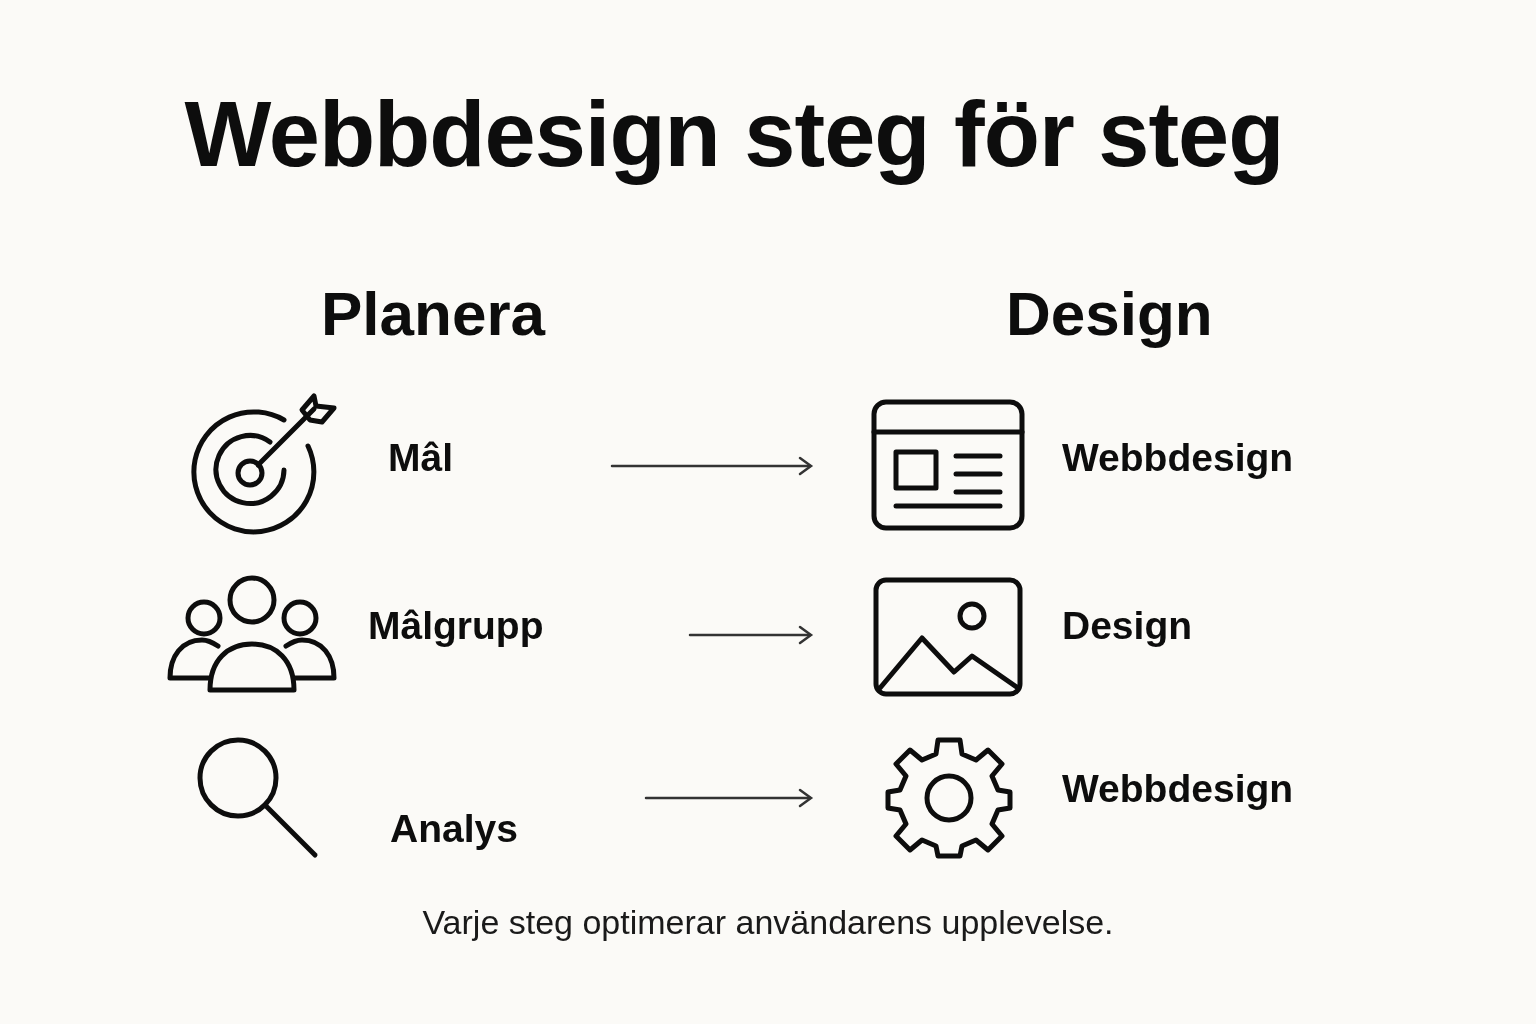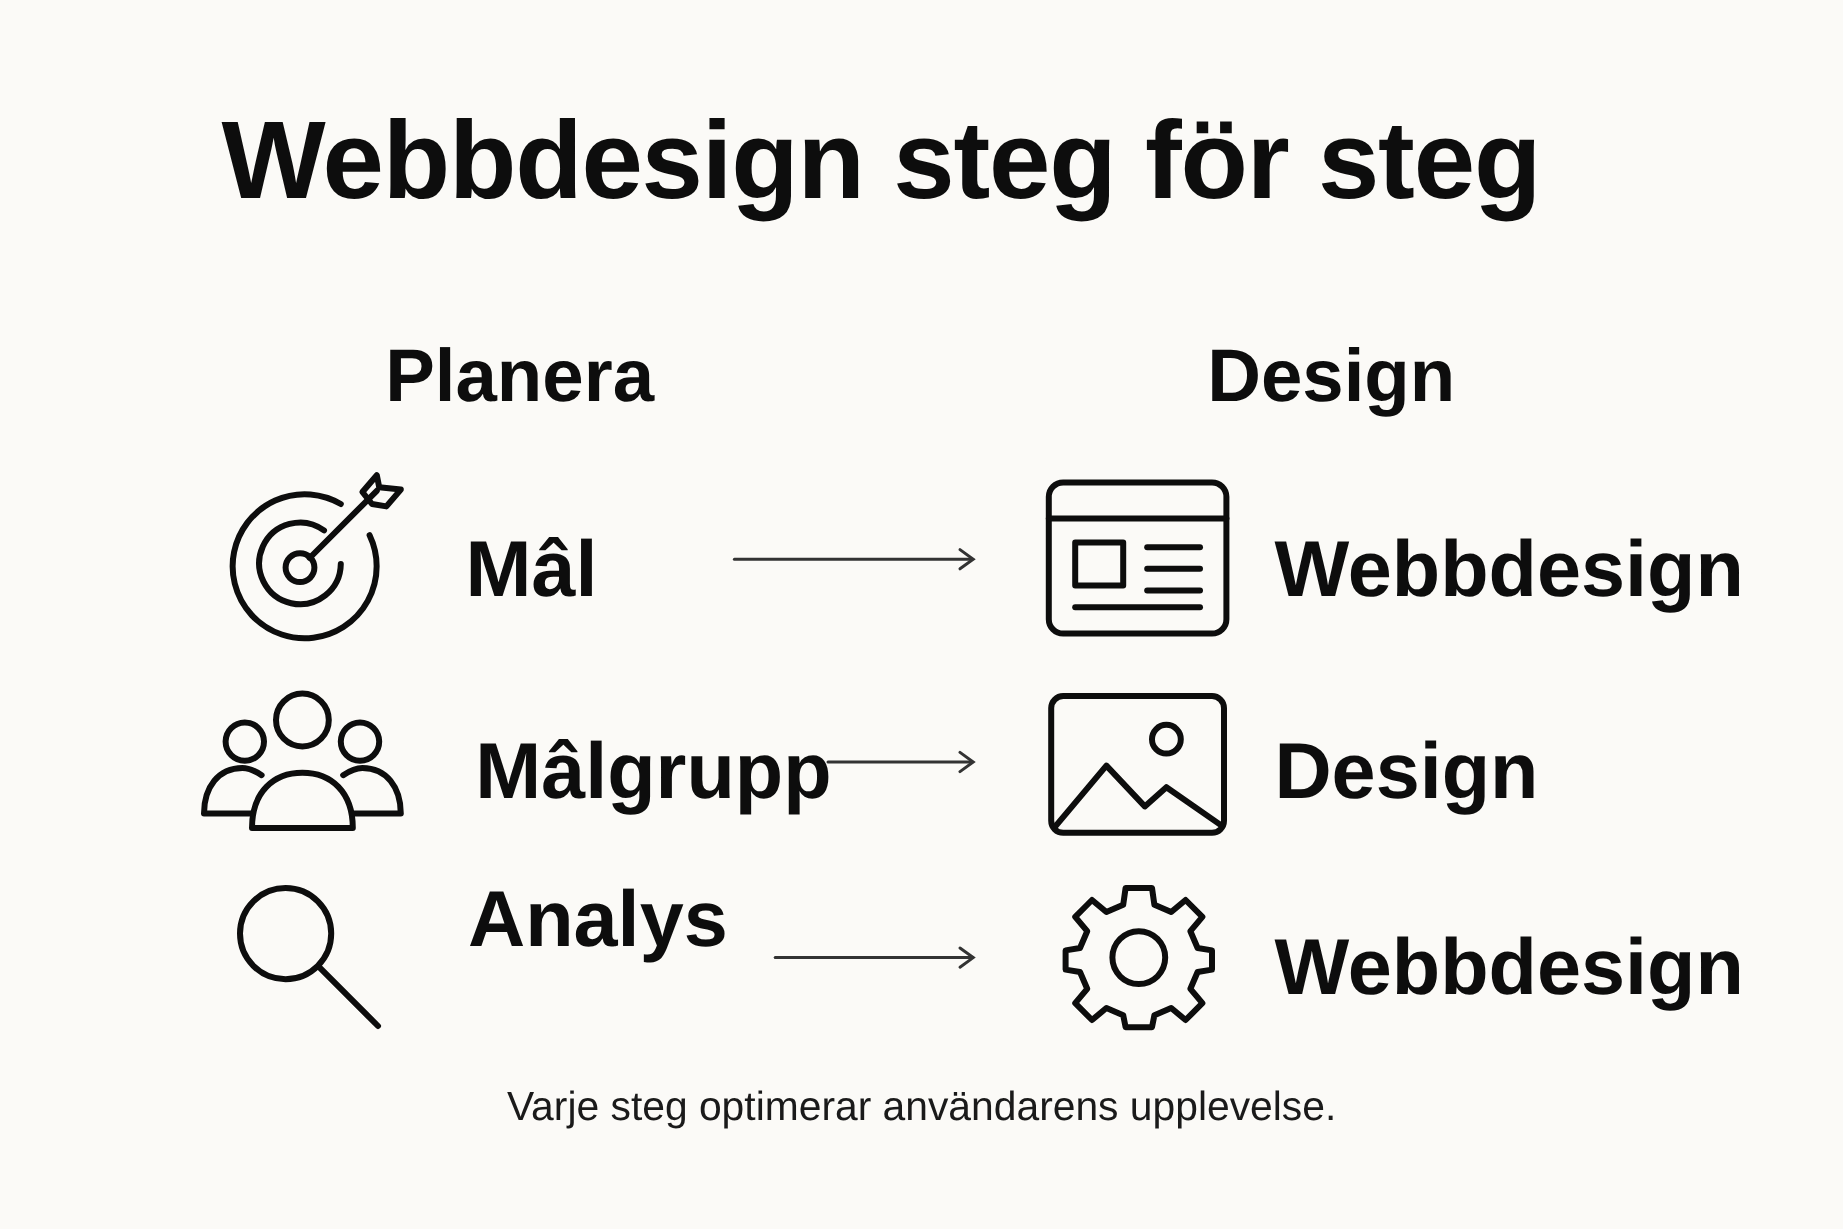--- a/index.html
+++ b/index.html
@@ -6,7 +6,7 @@
   body { width:1536px; height:1024px; background:#fbfaf7; position:relative; overflow:hidden; color:#0d0d0d; font-family:"Liberation Sans", "DejaVu Sans", sans-serif; }
   .title { position:absolute; left:0; width:1468px; top:82px; text-align:center; font-size:92px; font-weight:700; letter-spacing:-1px; }
   .col-head { position:absolute; top:278px; font-size:62px; font-weight:700; }
-  .label { position:absolute; font-size:66px; font-weight:700; }
+  .label { position:absolute; font-size:39px; font-weight:700; }
   .icon { position:absolute; }
   .arrow { position:absolute; height:20px; }
   .footer { position:absolute; left:0; width:1536px; top:903px; text-align:center; font-size:34px; font-weight:400; color:#1a1a1a; }

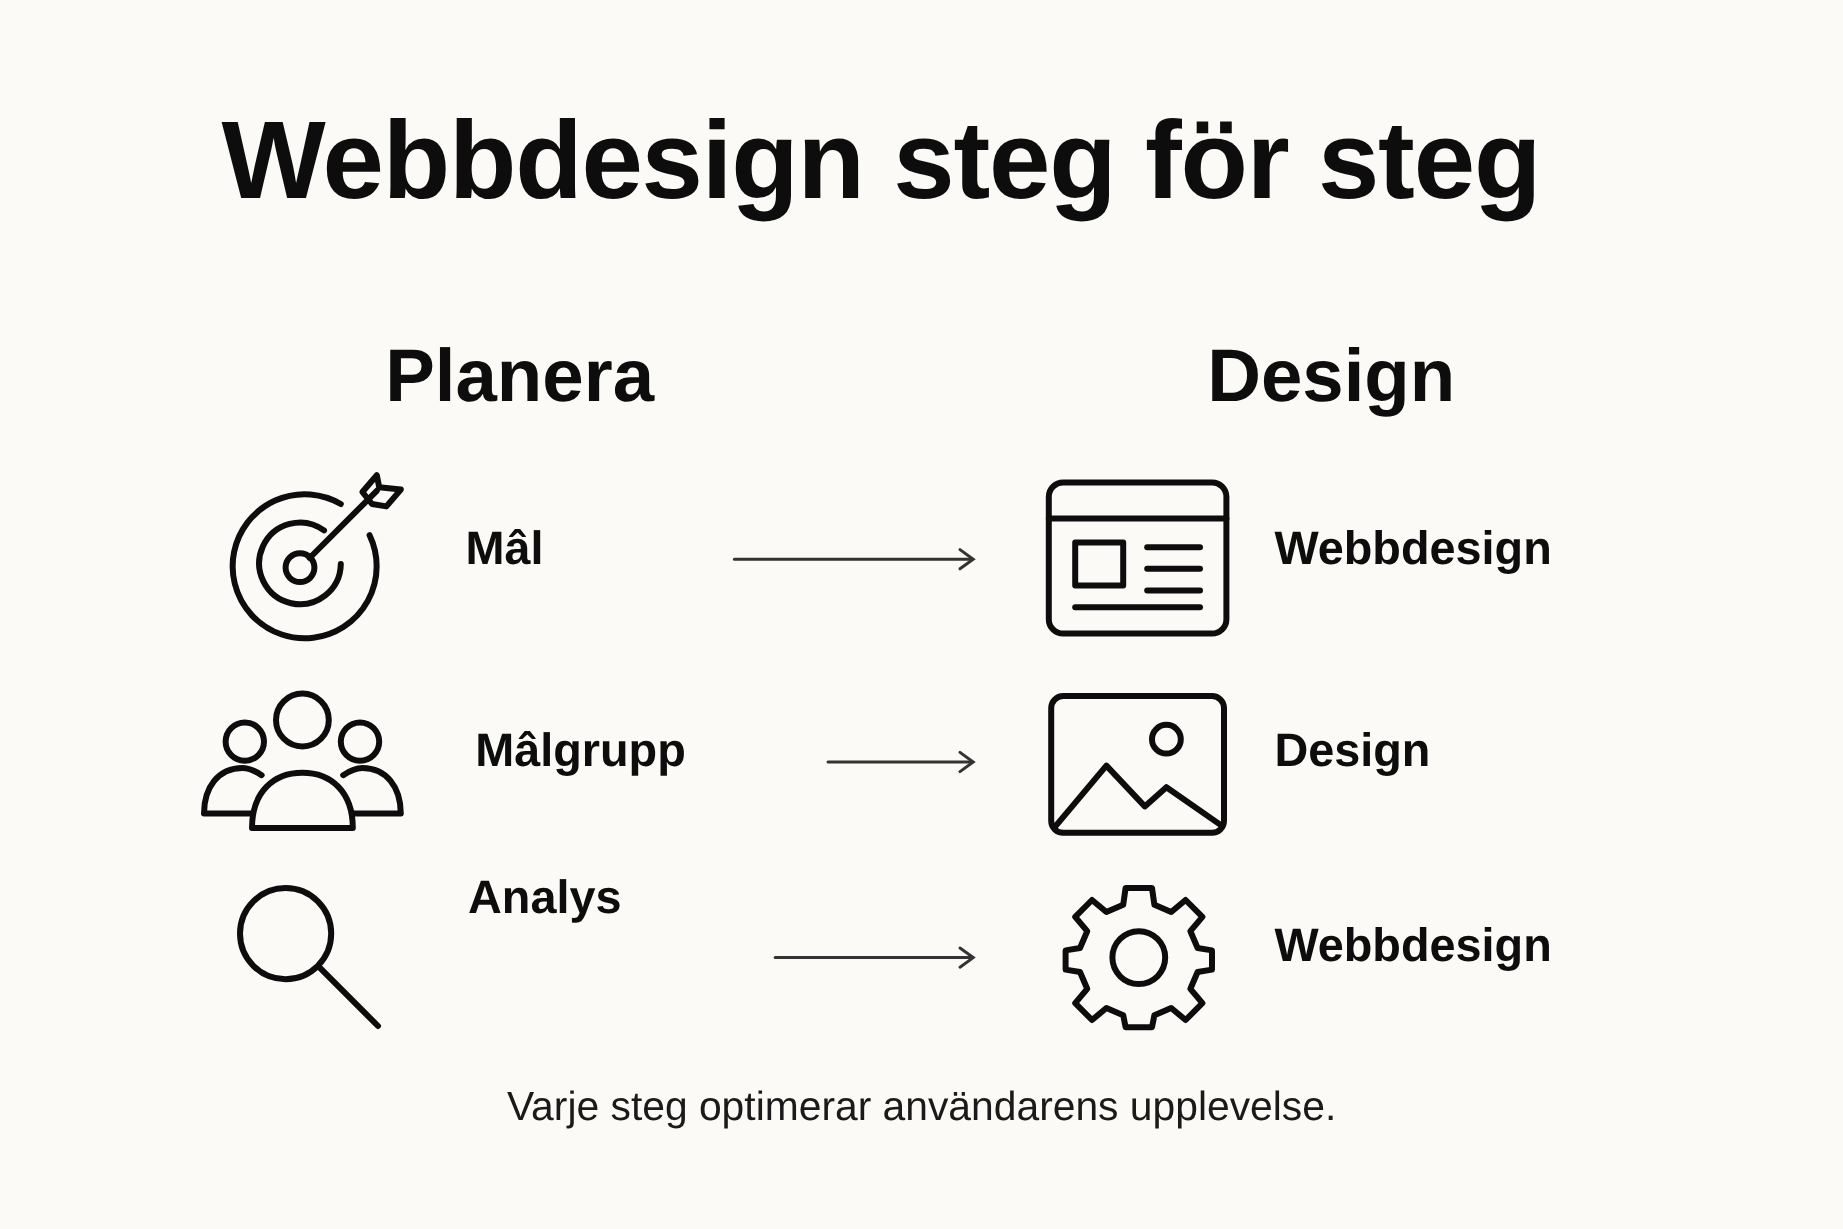--- a/index.html
+++ b/index.html
@@ -59,7 +59,7 @@
     <path d="M120 72 C126 68 130 66 136 66 C156 66 168 82 168 104 L128 104"></path>
   </svg>
 </div>
-<div class="label" style="left:396px;top:604px;text-align:center;">Mâlgrupp</div>
+<div class="label" style="left:368px;top:604px;text-align:center;">Mâlgrupp</div>
 <div class="arrow" style="left:688px;top:625px;">
   <svg width="128" height="20" viewBox="0 0 128 20" fill="none" stroke="#333" stroke-width="2.5" stroke-linecap="round">
       <line x1="2" y1="10" x2="122" y2="10"></line>

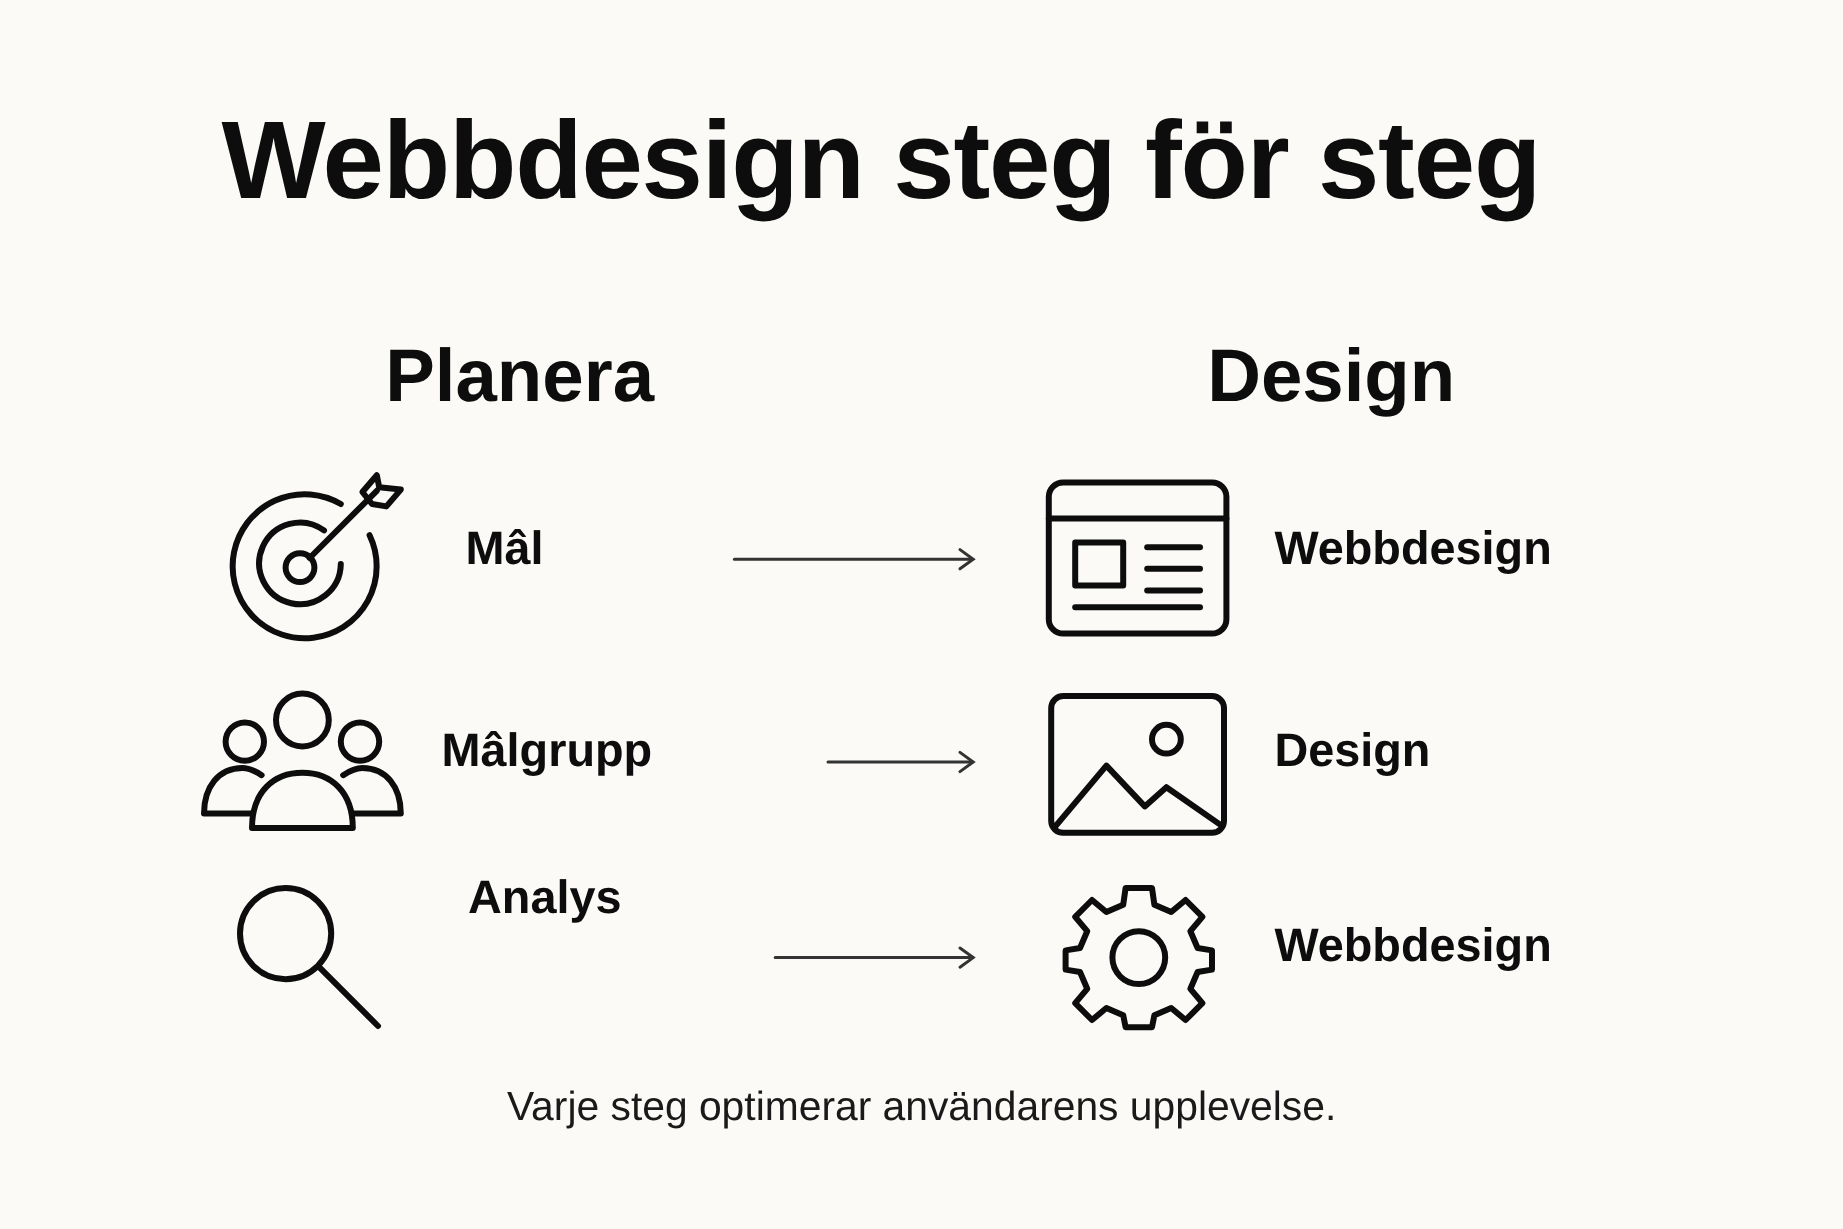--- a/index.html
+++ b/index.html
@@ -81,7 +81,7 @@
     <line x1="72" y1="72" x2="121" y2="121"></line>
   </svg>
 </div>
-<div class="label" style="left:390px;top:727px;">Analys</div>
+<div class="label" style="left:390px;top:807px;">Analys</div>
 <div class="arrow" style="left:644px;top:788px;">
   <svg width="172" height="20" viewBox="0 0 172 20" fill="none" stroke="#333" stroke-width="2.5" stroke-linecap="round">
       <line x1="2" y1="10" x2="166" y2="10"></line>

